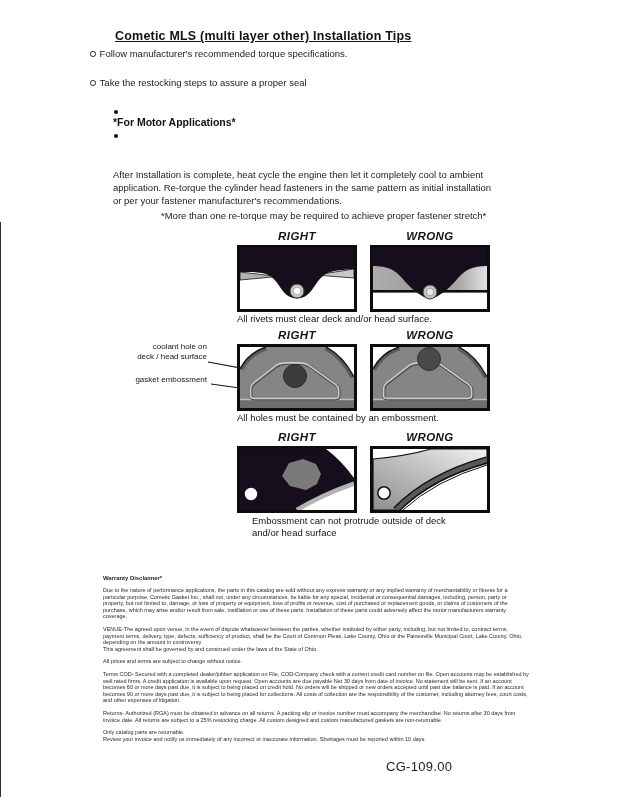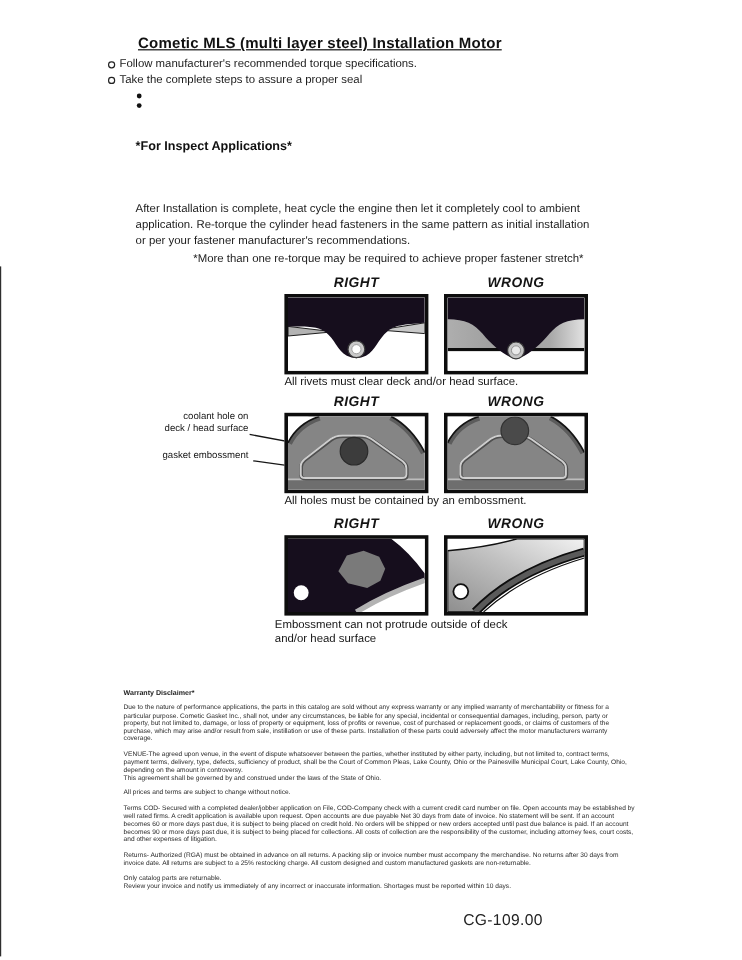--- a/index.html
+++ b/index.html
@@ -31,7 +31,7 @@
 
   <div class="abs edge" style="left:0;top:222px;width:1px;height:575px;"></div>
 
-  <div class="abs title" style="left:115px;top:29px;">Cometic MLS (multi layer steel) Installation Motor</div>
+  <div class="abs title" style="left:115px;top:29px;">Cometic MLS (multi layer other) Installation Tips</div>
 
   <div class="abs blist" style="left:90px;top:47px;width:470px;">
     <div class="brow">

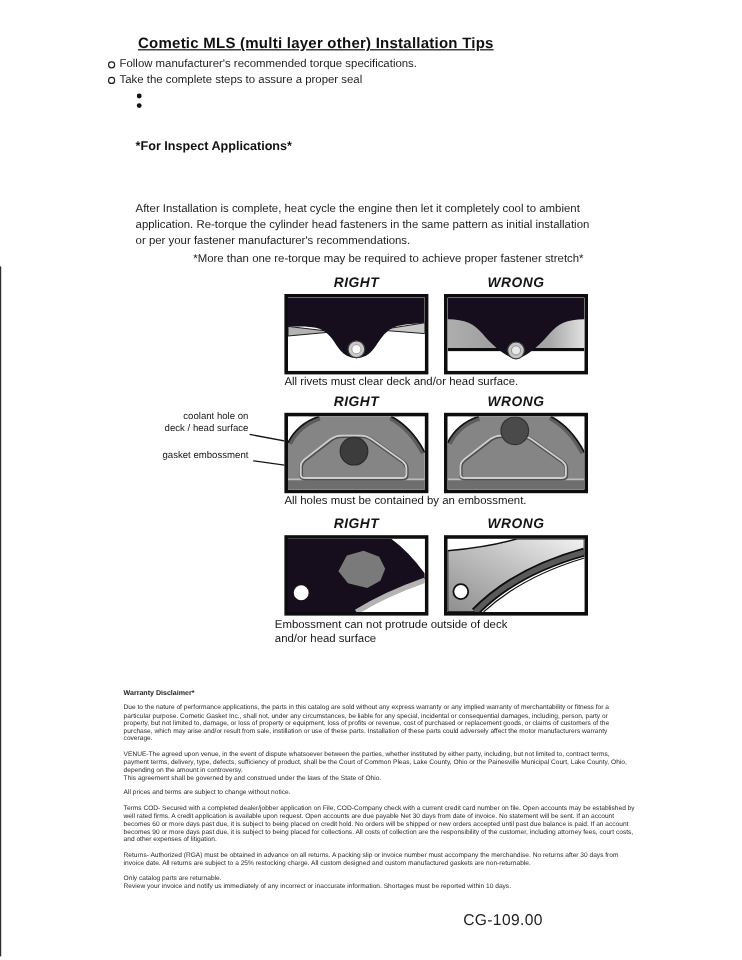--- a/index.html
+++ b/index.html
@@ -9,7 +9,7 @@
   .title{font-size:12.5px;font-weight:bold;text-decoration:underline;letter-spacing:0.2px;color:#111;}
   .body-text{font-size:9.5px;line-height:13px;color:#1c1c1c;white-space:pre-line;}
   .h2{font-size:10.5px;font-weight:bold;color:#111;}
-  .blist{display:flex;flex-direction:column;gap:0;}
+  .blist{display:flex;flex-direction:column;gap:16px;}
   .brow{display:flex;align-items:flex-start;font-size:9.5px;line-height:13.2px;}
   .ring{flex:0 0 auto;width:3.6px;height:3.6px;border:1px solid #222;border-radius:50%;margin:4.2px 4px 0 0;}
   .sub{margin-left:24px;}

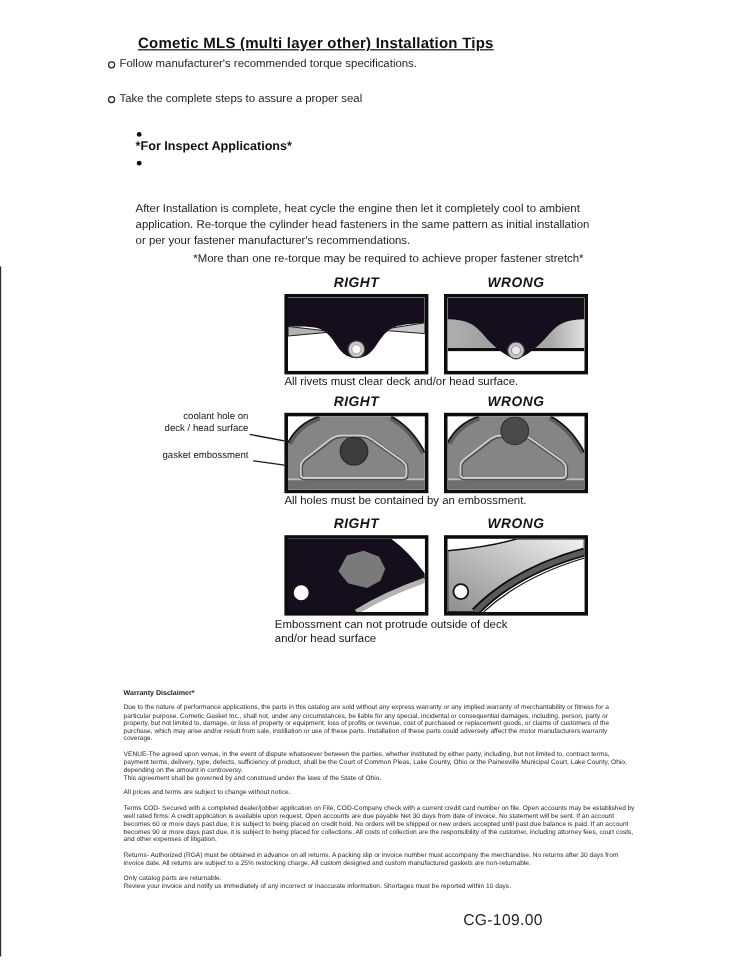--- a/index.html
+++ b/index.html
@@ -40,7 +40,7 @@
       </div>
     <div class="brow">
         <span class="ring"></span>
-        <span>Take the complete steps to assure a proper seal</span>
+        <span>Take the restocking steps to assure a proper seal</span>
       </div>
     <div class="brow sub">
         <span class="dot"></span>

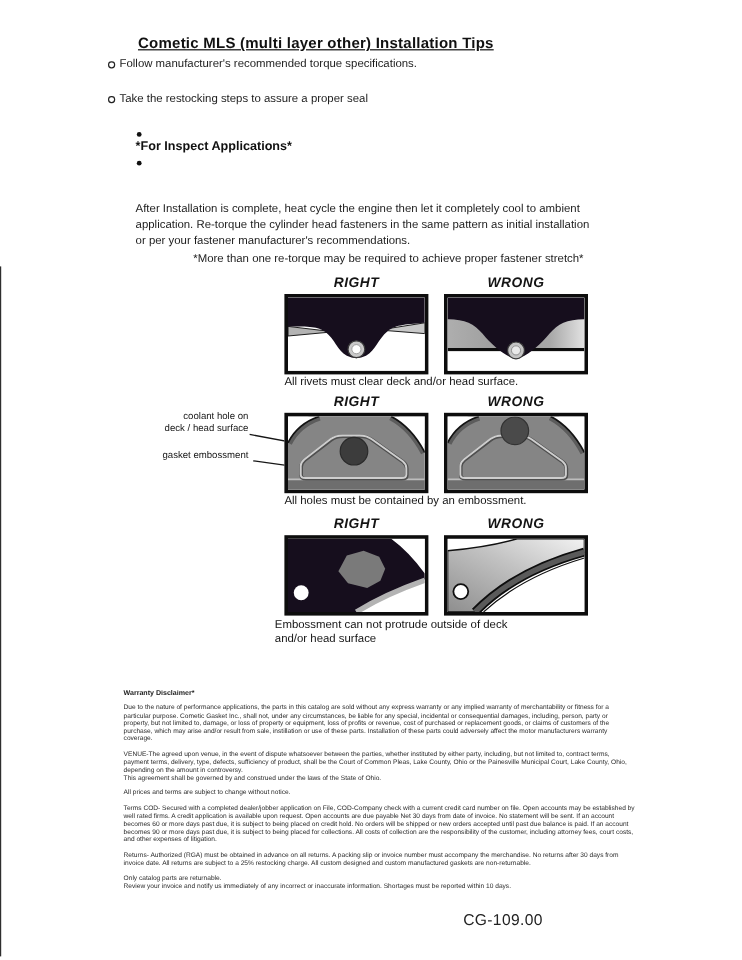--- a/index.html
+++ b/index.html
@@ -50,7 +50,7 @@
       </div>
   </div>
 
-  <div class="abs h2" style="left:113px;top:116px;">*For Inspect Applications*</div>
+  <div class="abs h2" style="left:113px;top:116px;">*For Motor Applications*</div>
   <div class="abs body-text" style="left:113px;top:168px;width:440px;">After Installation is complete, heat cycle the engine then let it completely cool to ambient
 application. Re-torque the cylinder head fasteners in the same pattern as initial installation
 or per your fastener manufacturer's recommendations.</div>

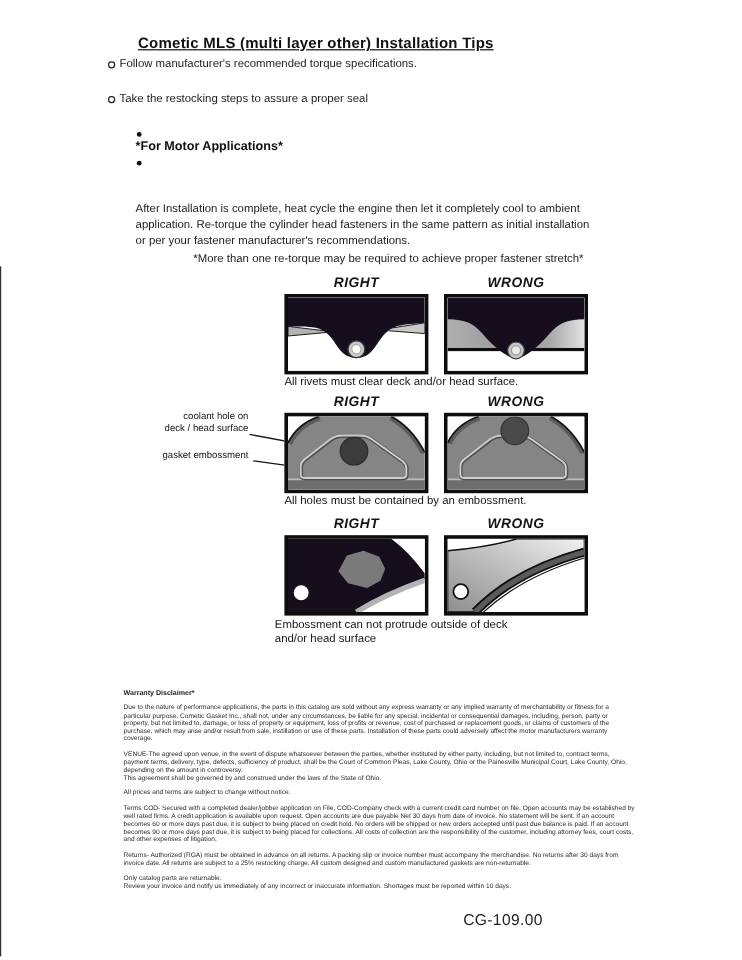--- a/index.html
+++ b/index.html
@@ -165,7 +165,7 @@
       <circle cx="11" cy="44" r="6.2" fill="#ffffff" stroke="#111111" stroke-width="1.5"></circle>
     </svg>
   </div>
-  <div class="abs caption" style="left:229px;top:515px;width:300px;">Embossment can not protrude outside of deck
+  <div class="abs caption" style="left:252px;top:515px;width:300px;">Embossment can not protrude outside of deck
 and/or head surface</div>
 
   <div class="abs" style="left:103px;top:575px;width:426px;">

